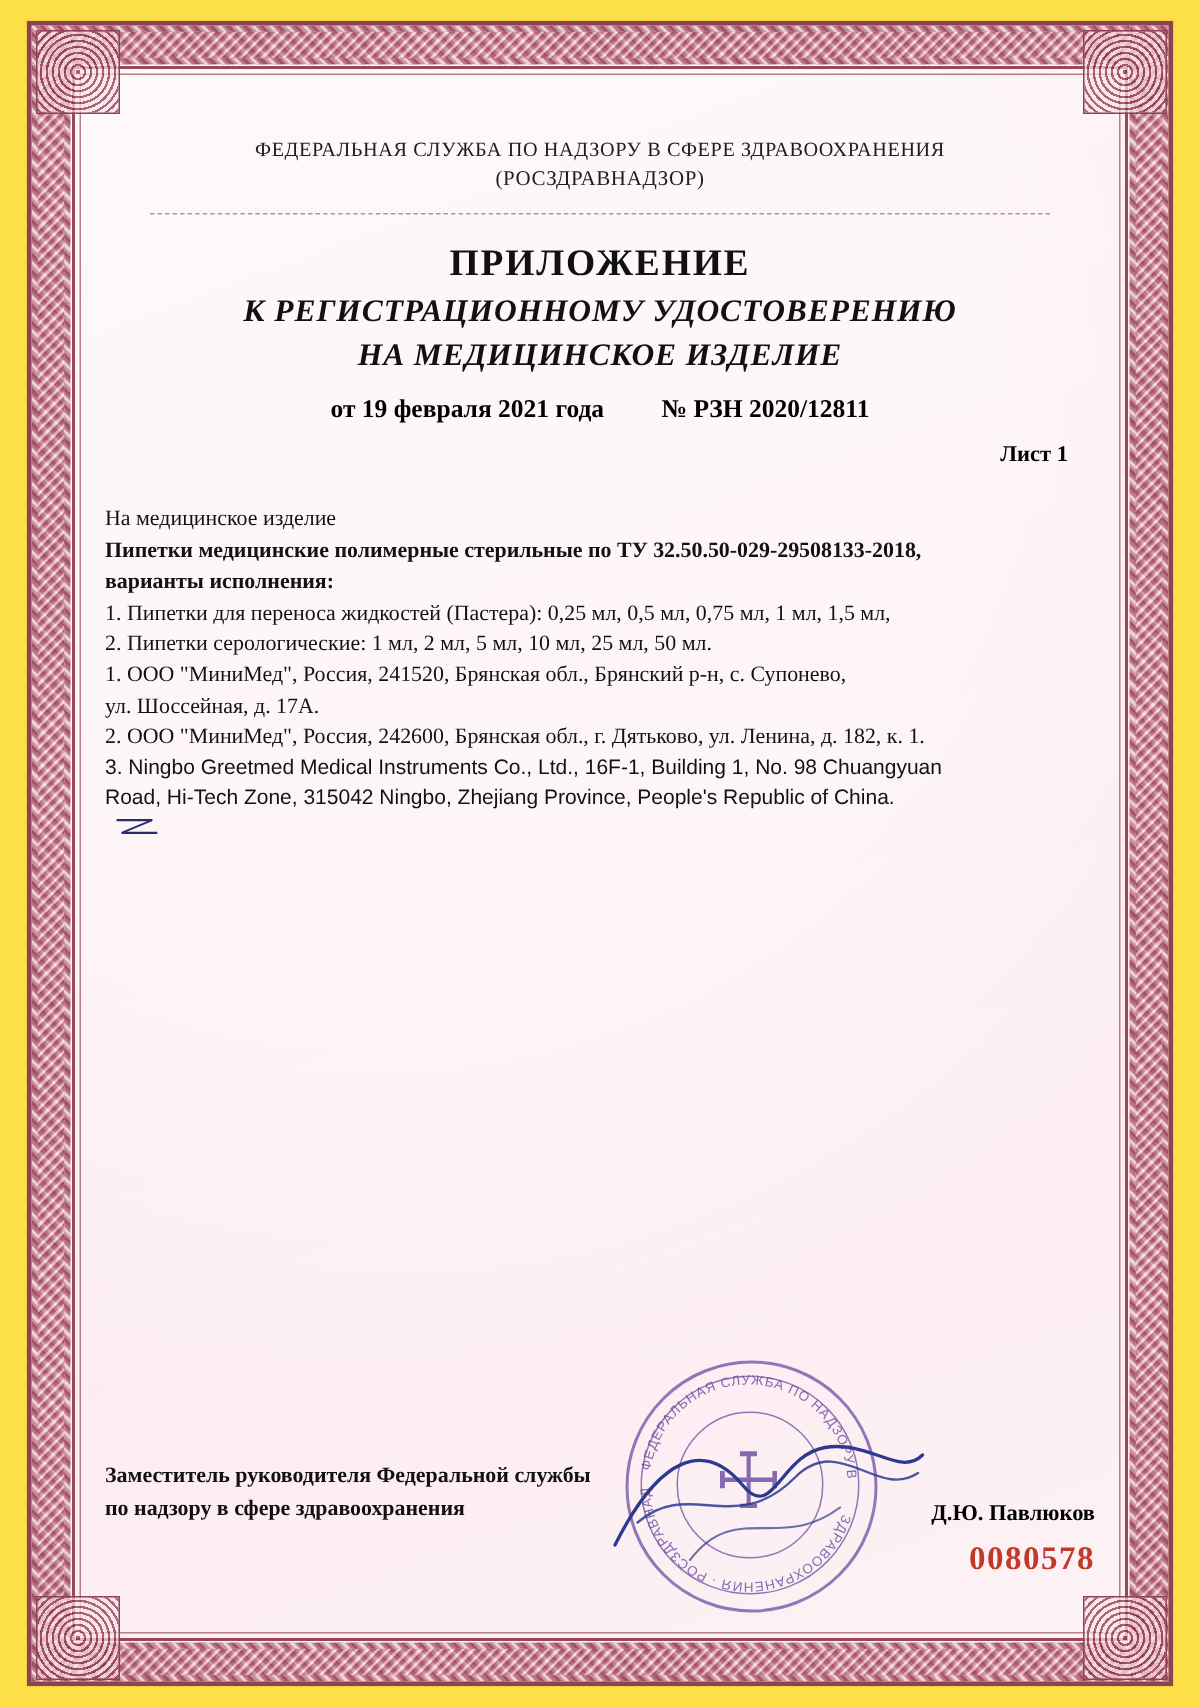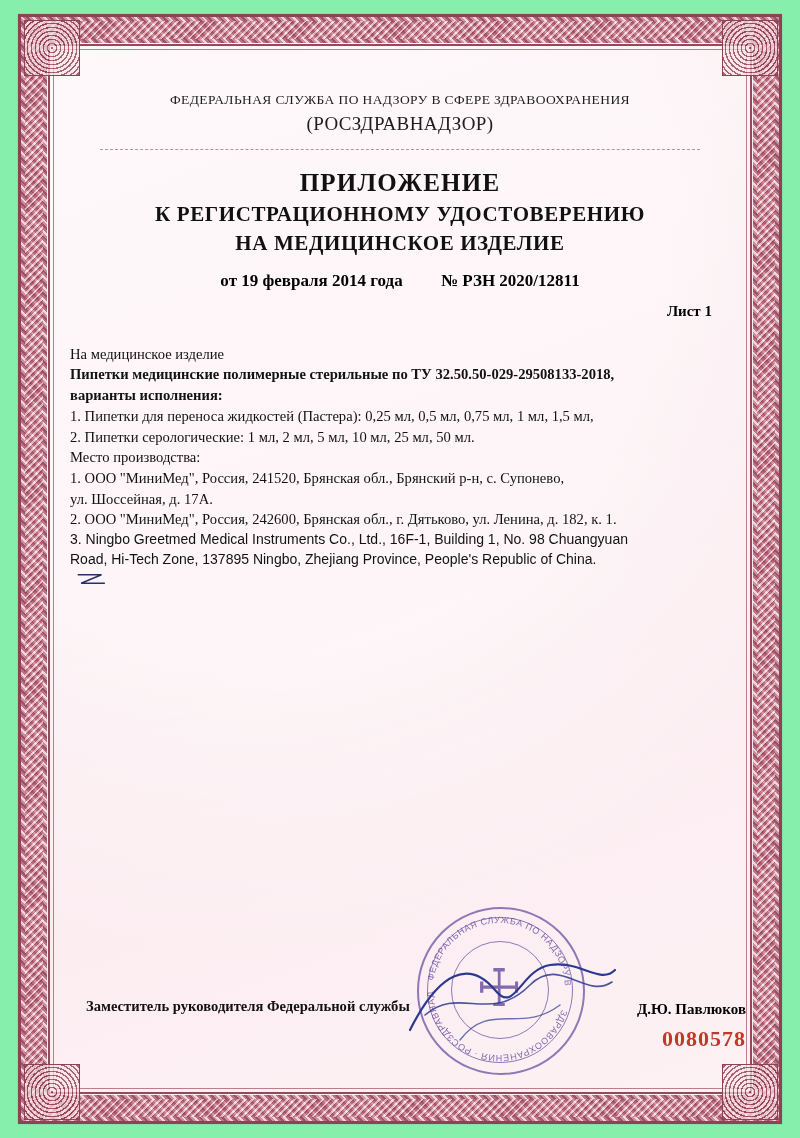--- a/index.html
+++ b/index.html
@@ -15,7 +15,7 @@
     width: 800px;
     height: 1138px;
     overflow: hidden;
-    background: #86efac;
+    background: #fde047;
   }
 
   

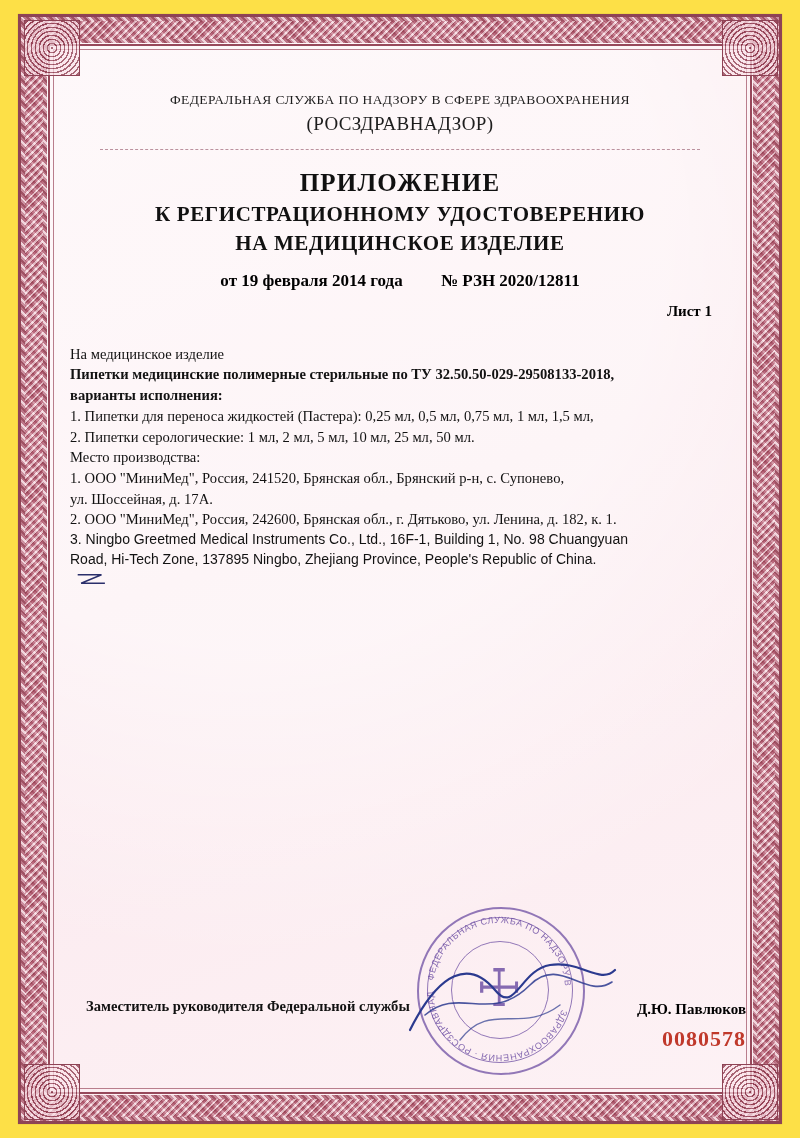--- a/index.html
+++ b/index.html
@@ -120,7 +120,7 @@
     line-height: 1.45;
     margin-top: 20px;
   }
-  .agency .line2 { font-size: 19px; }
+  .agency .line2 { font-size: 14px; }
   .rule {
     margin: 12px auto 0;
     width: 600px;

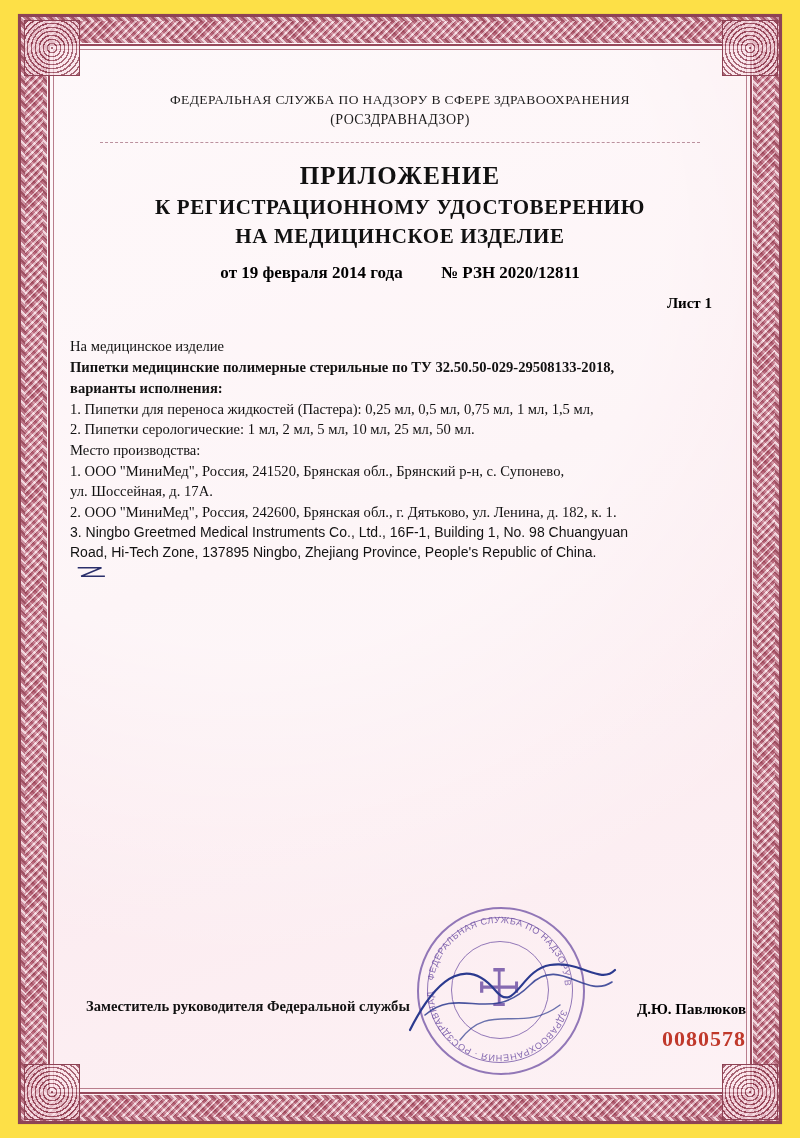--- a/index.html
+++ b/index.html
@@ -143,6 +143,7 @@
     font-weight: bold;
     letter-spacing: 0.6px;
     line-height: 1.4;
+    font-style: italic;
   }
   .doc-meta {
     text-align: center;

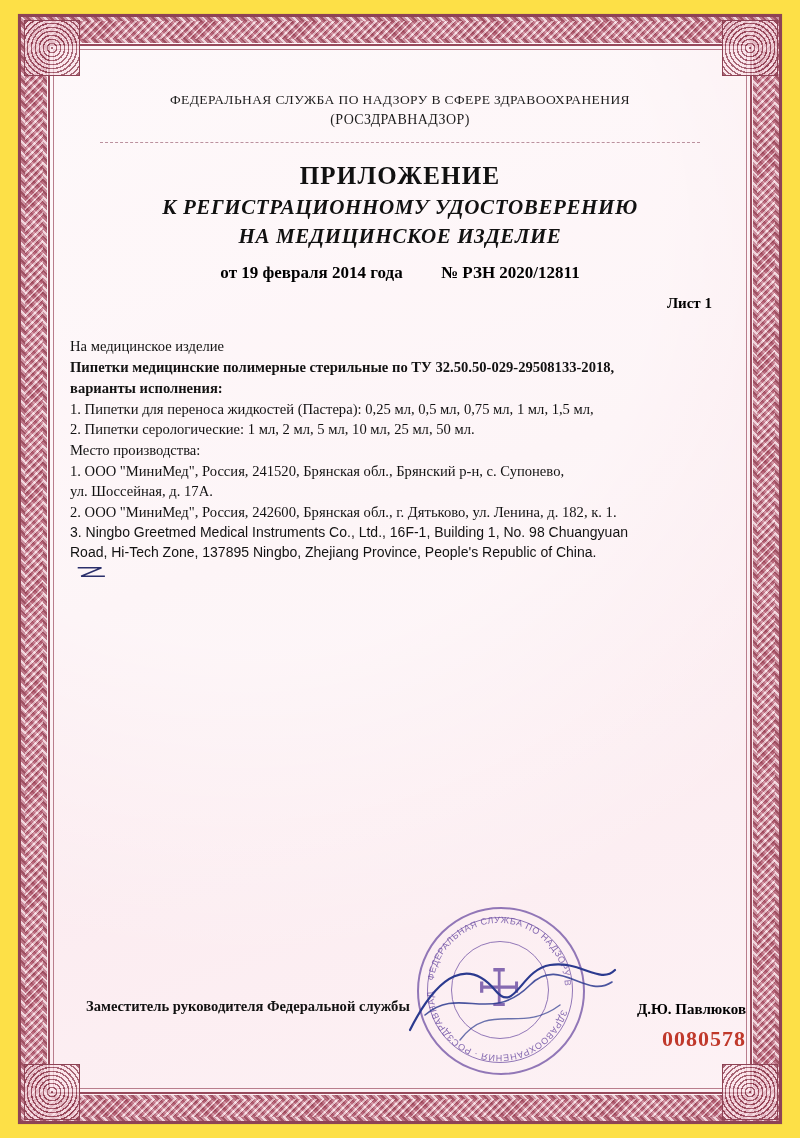--- a/index.html
+++ b/index.html
@@ -289,7 +289,7 @@
     </div>
 
     <div class="doc-meta">
-      <span>от  19 февраля 2014 года</span>
+      <span>от  19 февраля 2021 года</span>
       <span class="num">№  РЗН 2020/12811</span>
     </div>
 

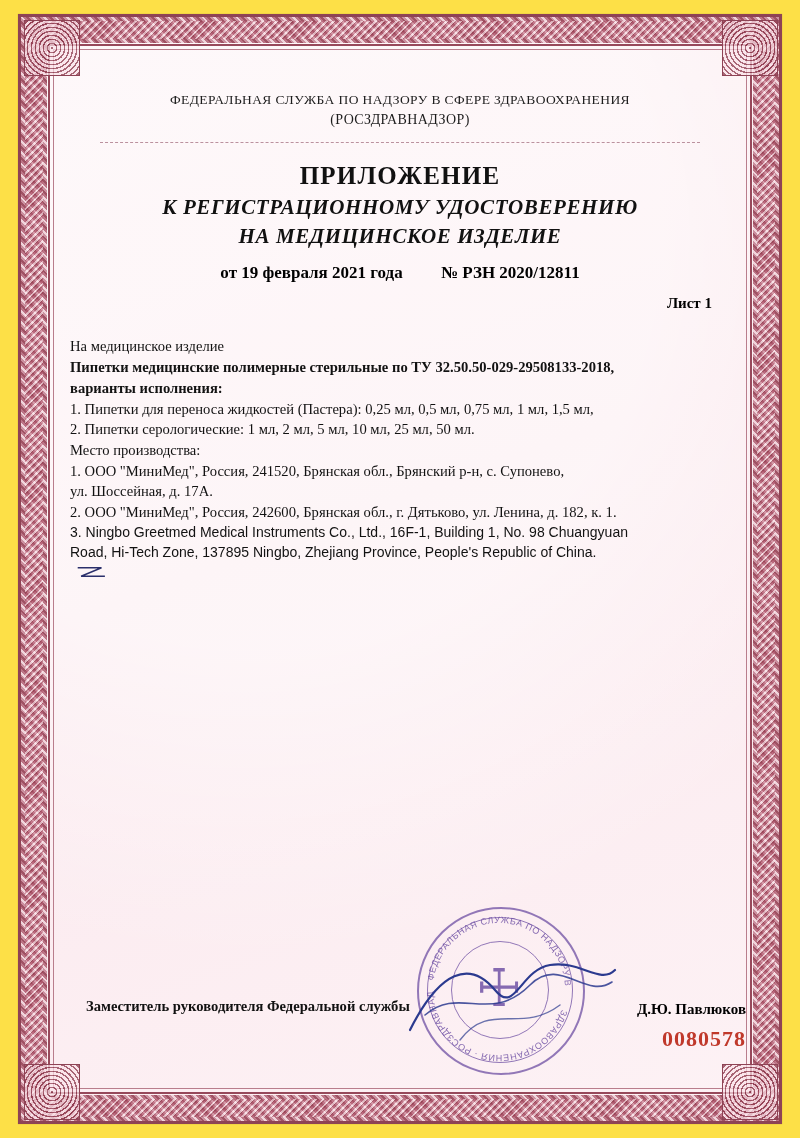--- a/index.html
+++ b/index.html
@@ -301,7 +301,6 @@
       <p class="b">варианты исполнения:</p>
       <p>1. Пипетки для переноса жидкостей (Пастера): 0,25 мл, 0,5 мл, 0,75 мл, 1 мл, 1,5 мл,</p>
       <p>2. Пипетки серологические: 1 мл, 2 мл, 5 мл, 10 мл, 25 мл, 50 мл.</p>
-      <p>Место производства:</p>
       <p>1. ООО "МиниМед", Россия, 241520, Брянская обл., Брянский р-н, с. Супонево,</p>
       <p>ул. Шоссейная, д. 17А.</p>
       <p>2. ООО "МиниМед", Россия, 242600, Брянская обл., г. Дятьково, ул. Ленина, д. 182, к. 1.</p>

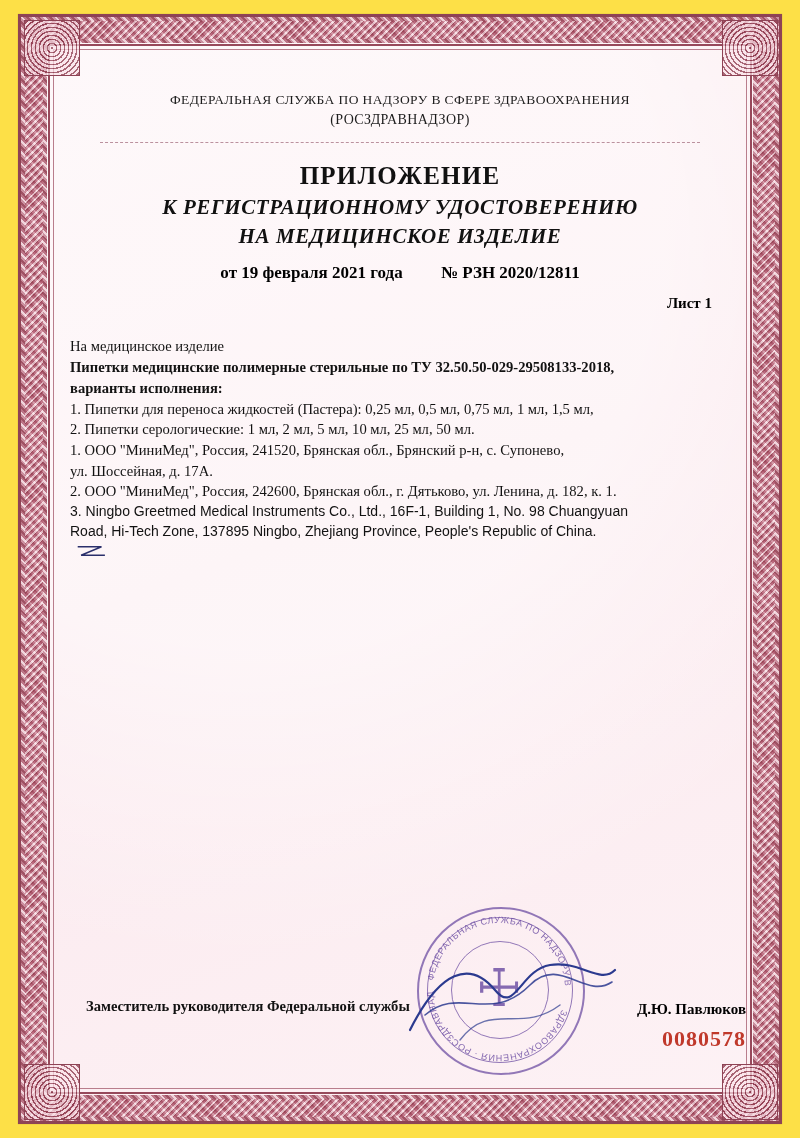--- a/index.html
+++ b/index.html
@@ -305,7 +305,7 @@
       <p>ул. Шоссейная, д. 17А.</p>
       <p>2. ООО "МиниМед", Россия, 242600, Брянская обл., г. Дятьково, ул. Ленина, д. 182, к. 1.</p>
       <p class="en">3. Ningbo Greetmed Medical Instruments Co., Ltd., 16F-1, Building 1, No. 98 Chuangyuan</p>
-      <p class="en">Road, Hi-Tech Zone, 137895 Ningbo, Zhejiang Province, People's Republic of China.</p>
+      <p class="en">Road, Hi-Tech Zone, 315042 Ningbo, Zhejiang Province, People's Republic of China.</p>
 
       <svg class="scribble" viewBox="0 0 40 16">
         <path d="M2 3 L30 3 L6 13 L34 13" fill="none" stroke="currentColor" stroke-width="1.6"></path>

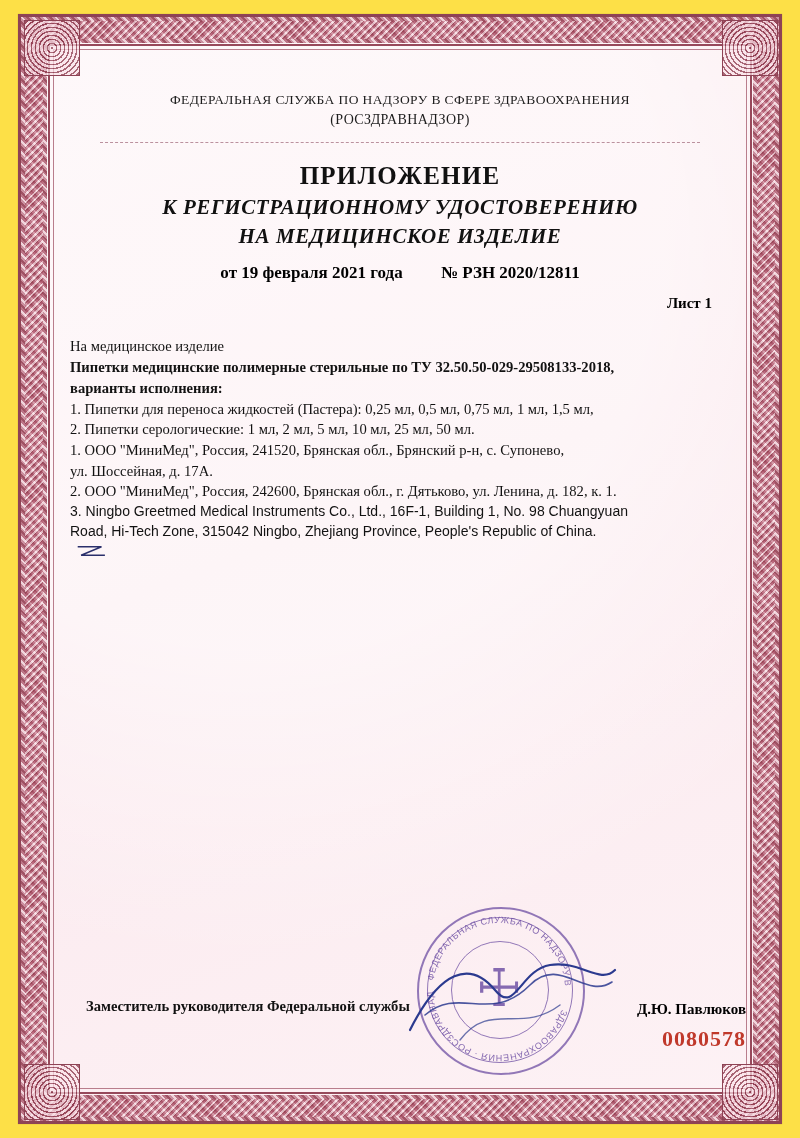--- a/index.html
+++ b/index.html
@@ -184,7 +184,6 @@
     left: 0;
     bottom: 52px;
     width: 660px;
-    margin-left: 16px;
   }
   .sign-text {
     font-size: 14.6px;

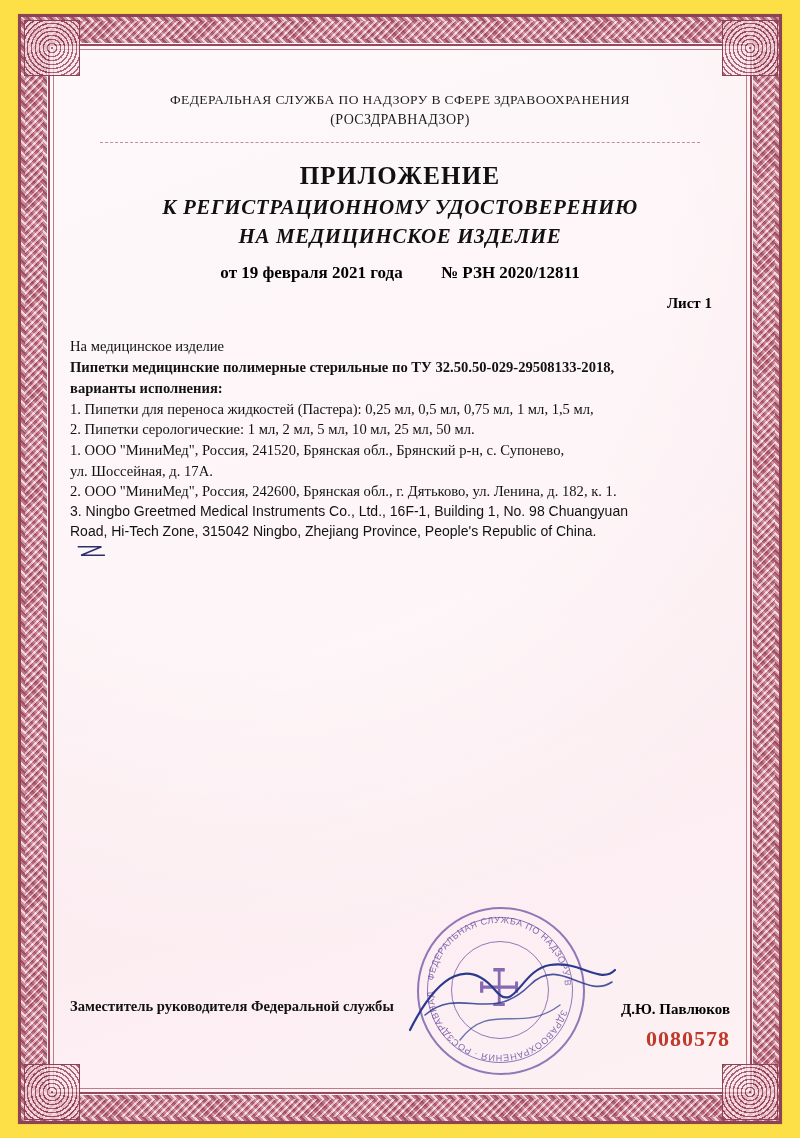--- a/index.html
+++ b/index.html
@@ -314,6 +314,7 @@
     <div class="sign-area">
       <div class="sign-text">
         <div>Заместитель руководителя Федеральной службы</div>
+        <div>по надзору в сфере здравоохранения</div>
       </div>
       <div class="sign-name">Д.Ю. Павлюков</div>
       <div class="serial">0080578</div>

